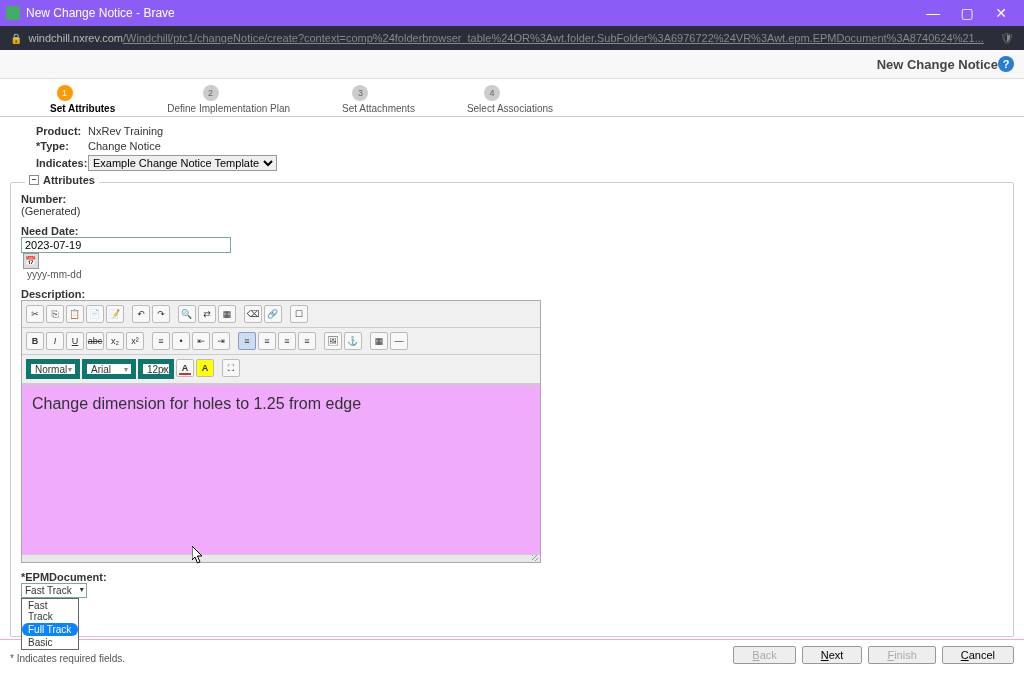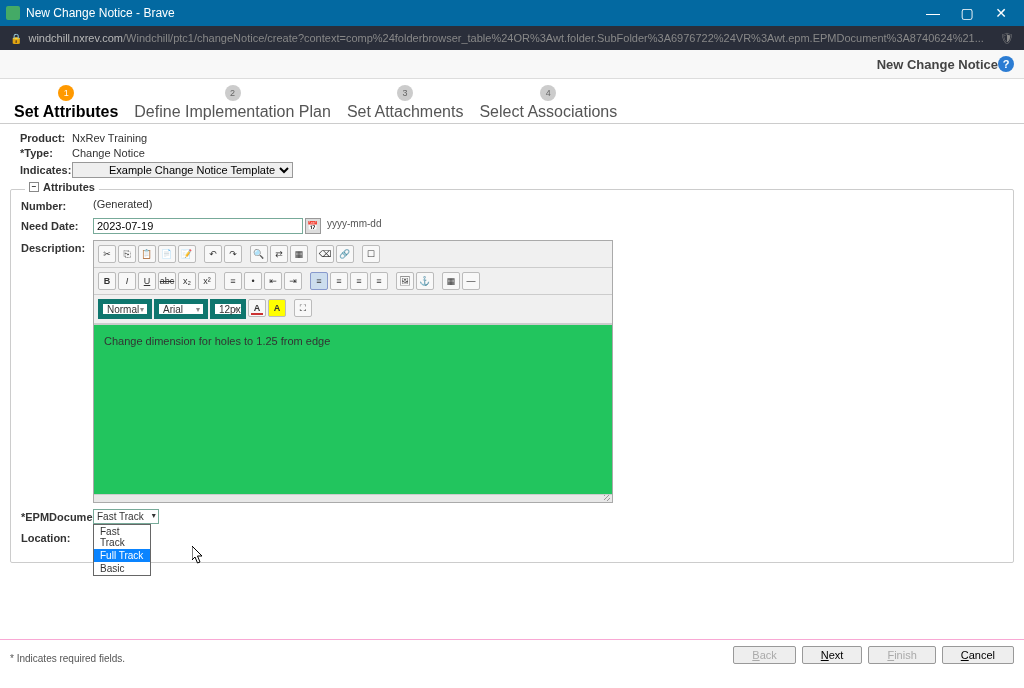--- a/index.html
+++ b/index.html
@@ -6,7 +6,7 @@
 body { background: #fff; font-size: 11px; color: #333; width: 1024px; height: 688px; overflow: hidden; }
 
 
-.titlebar { background: #0369a1; color: #fff; height: 26px; display: flex; align-items: center; padding: 0 6px; }
+.titlebar { background: #8b5cf6; color: #fff; height: 26px; display: flex; align-items: center; padding: 0 6px; }
 .titlebar .app-icon { width: 14px; height: 14px; background: #4a6; border-radius: 2px; margin-right: 6px; }
 .titlebar .title { flex: 1; font-size: 12px; }
 .titlebar .win-btns { display: flex; gap: 20px; margin-right: 10px; }

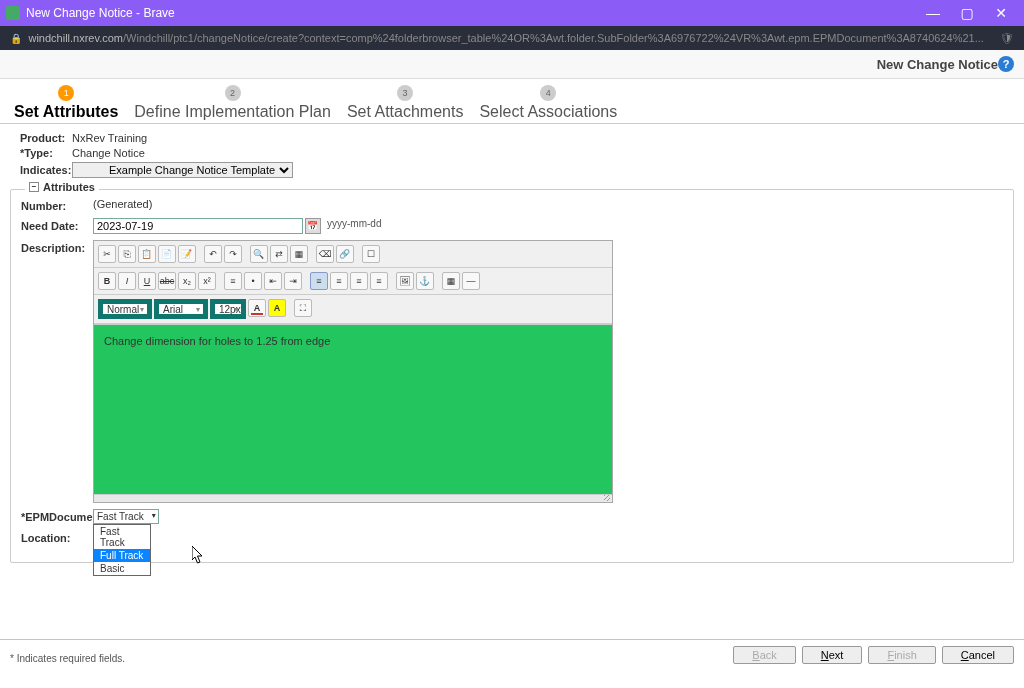--- a/index.html
+++ b/index.html
@@ -100,7 +100,7 @@
 <div class="urlbar">
   <span class="lock">🔒</span>
   <span class="url">
-    <span>windchill.nxrev.com</span><span style="color:#888;">/Windchill/ptc1/changeNotice/create?context=comp%24folderbrowser_table%24OR%3Awt.folder.SubFolder%3A6976722%24VR%3Awt.epm.EPMDocument%3A8740624%21...</span>
+    <span>windchill.nxrev.com</span><span style="color:#888;text-decoration:underline;">/Windchill/ptc1/changeNotice/create?context=comp%24folderbrowser_table%24OR%3Awt.folder.SubFolder%3A6976722%24VR%3Awt.epm.EPMDocument%3A8740624%21...</span>
   </span>
   <span class="shield">🛡</span>
 </div>

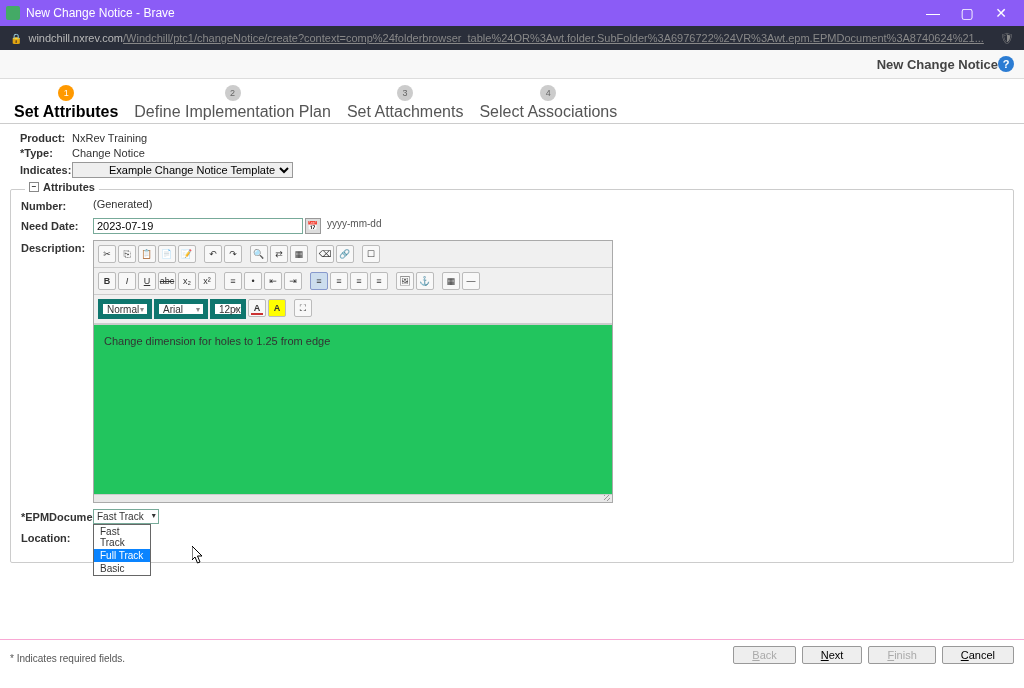--- a/index.html
+++ b/index.html
@@ -28,7 +28,7 @@
 .wizard-step { display: flex; flex-direction: column; align-items: center; padding: 2px 4px; cursor: pointer; }
 .wizard-step .circle { width: 16px; height: 16px; border-radius: 50%; background: #ccc; display: flex; align-items: center; justify-content: center; font-size: 9px; color: #666; }
 .wizard-step.active .circle { background: #f90; color: #fff; }
-.wizard-step .label { font-size: 16px; margin-top: 2px; color: #555; }
+.wizard-step .label { font-size: 10px; margin-top: 2px; color: #555; margin-left: 36px; }
 .wizard-step.active .label { color: #000; font-weight: bold; }
 
 

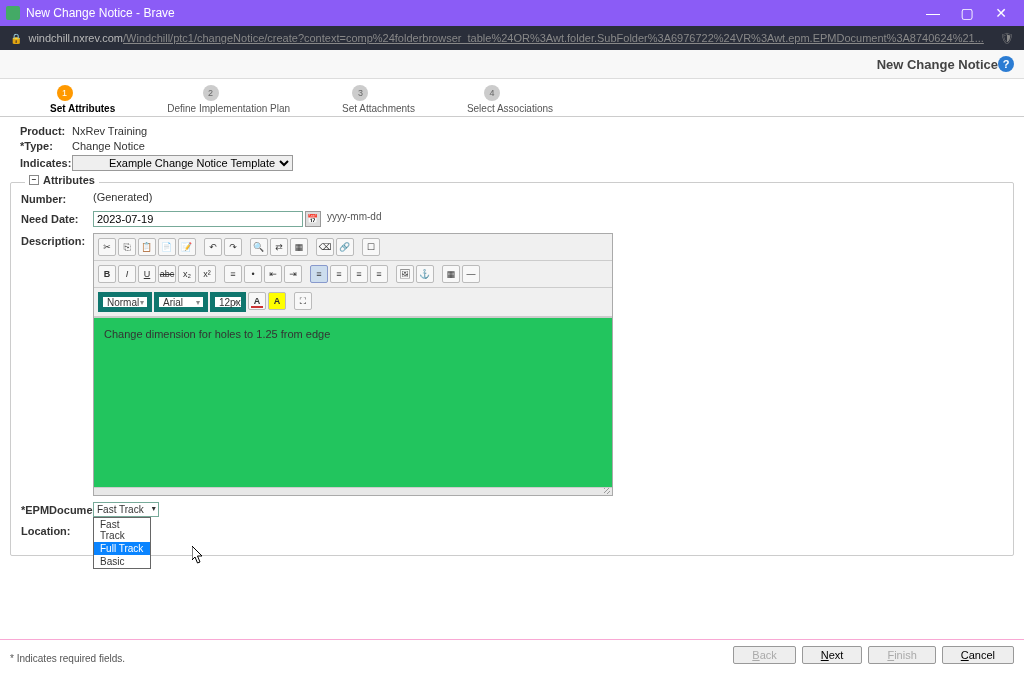--- a/index.html
+++ b/index.html
@@ -33,7 +33,7 @@
 
 
 .info-block { padding: 8px 20px; }
-.info-row { display: flex; align-items: center; margin-bottom: 3px; font-size: 11px; }
+.info-row { display: flex; align-items: center; margin-bottom: 3px; font-size: 11px; margin-left: 16px; }
 .info-row .lbl { width: 52px; font-weight: bold; color: #333; }
 .info-row .req::before { content: "*"; }
 .info-row .val { color: #333; }

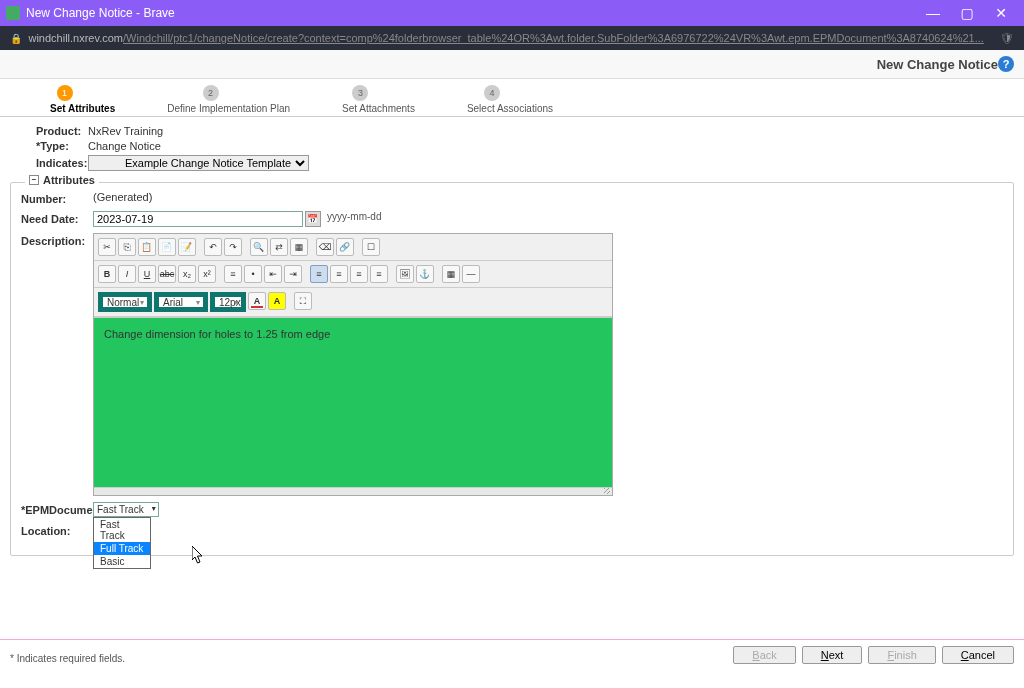--- a/index.html
+++ b/index.html
@@ -37,7 +37,7 @@
 .info-row .lbl { width: 52px; font-weight: bold; color: #333; }
 .info-row .req::before { content: "*"; }
 .info-row .val { color: #333; }
-.info-row select { font-size: 11px; border: 1px solid #999; padding-left: 32px; }
+.info-row select { font-size: 11px; border: 1px solid #999; }
 
 
 .attr-fieldset { margin: 0 10px; border: 1px solid #ccc; border-radius: 2px; padding: 8px 10px 12px; position: relative; }

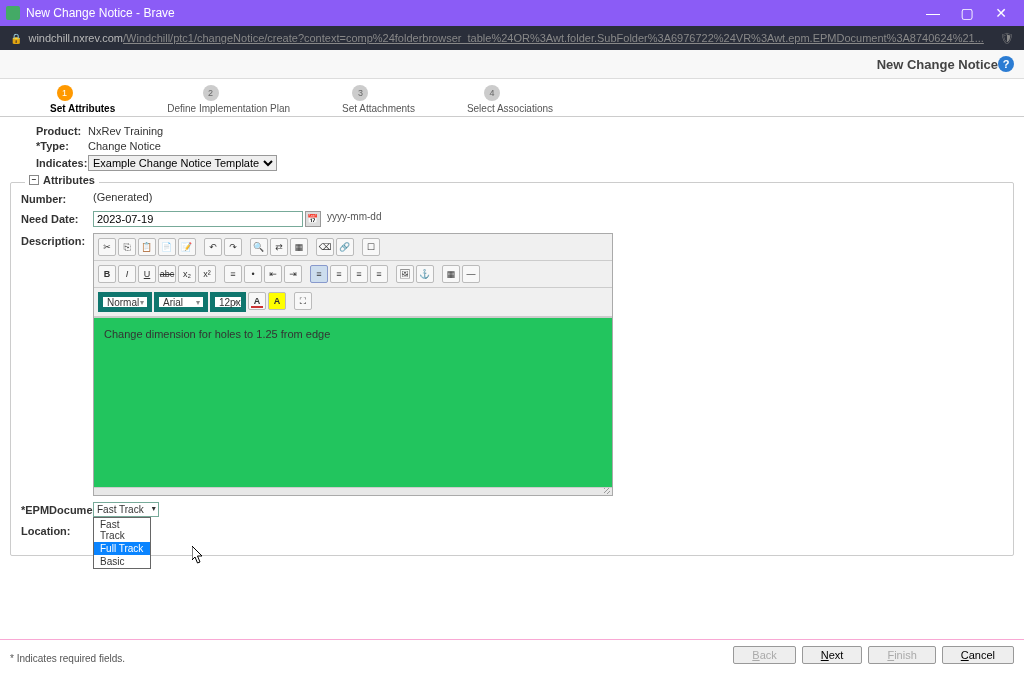--- a/index.html
+++ b/index.html
@@ -44,7 +44,7 @@
 .attr-fieldset .legend { position: absolute; top: -9px; left: 14px; background: #fff; padding: 0 4px; font-weight: bold; font-size: 11px; display: flex; align-items: center; }
 .attr-fieldset .legend .toggle { width: 10px; height: 10px; border: 1px solid #888; margin-right: 4px; display: flex; align-items: center; justify-content: center; font-size: 8px; line-height: 1; }
 
-.attr-row { display: flex; align-items: flex-start; margin-bottom: 6px; font-size: 11px; }
+.attr-row { display: flex; align-items: flex-start; margin-bottom: 6px; font-size: 11px; flex-direction: column; }
 .attr-row .albl { width: 72px; font-weight: bold; text-align: left; padding-top: 2px; }
 .attr-row .albl.req::before { content: "*"; }
 .attr-row input[type=text] { border: 1px solid #7a9; padding: 1px 3px; font-size: 11px; width: 210px; }

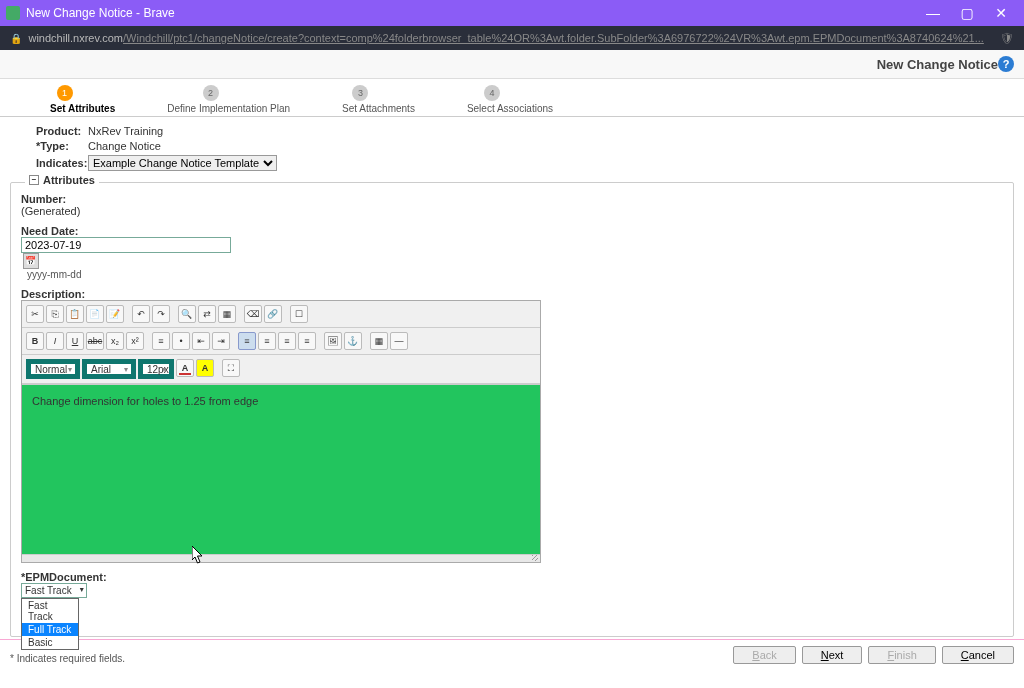--- a/index.html
+++ b/index.html
@@ -61,7 +61,7 @@
 .rte-sep { width: 4px; }
 .rte-select { height: 20px; border: 5px solid #0f766e; background: #fff; font-size: 10px; padding: 0 14px 0 4px; display: flex; align-items: center; position: relative; cursor: pointer; }
 .rte-select::after { content: "▾"; position: absolute; right: 3px; font-size: 8px; color: #888; }
-.rte-content { background: #22c55e; min-height: 170px; padding: 10px; font-size: 11px; color: #333; border-top: 1px solid #ccc; }
+.rte-content { background: #f0abfc; min-height: 170px; padding: 10px; font-size: 16px; color: #333; border-top: 1px solid #ccc; }
 .rte-resize { height: 8px; background: #e8e8e8; border-top: 1px solid #ccc; position: relative; }
 .rte-resize::after { content: ""; position: absolute; right: 2px; bottom: 1px; width: 6px; height: 6px; background: repeating-linear-gradient(135deg, #999 0 1px, transparent 1px 3px); }
 

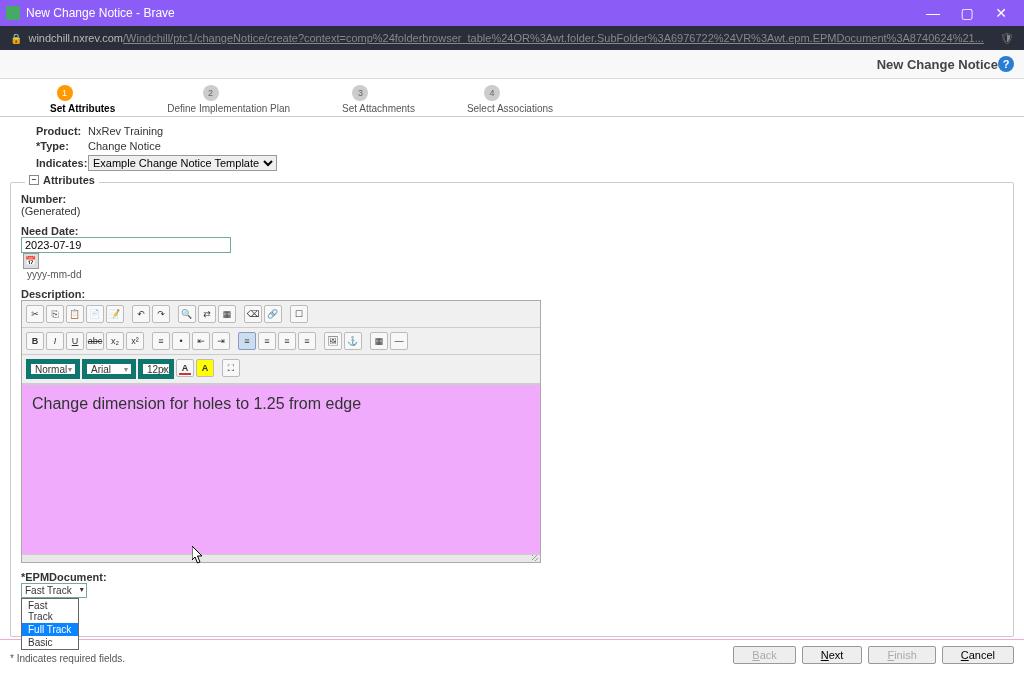--- a/index.html
+++ b/index.html
@@ -70,7 +70,7 @@
 .complexity-select::after { content: "▾"; position: absolute; right: 2px; font-size: 8px; }
 .dropdown-list { position: absolute; border: 1px solid #666; background: #fff; font-size: 10px; margin-top: 0; z-index: 10; }
 .dropdown-list .opt { padding: 1px 6px; cursor: pointer; }
-.dropdown-list .opt.highlight { background: #0a84ff; color: #fff; }
+.dropdown-list .opt.highlight { background: #0a84ff; color: #fff; border-radius: 6px; }
 
 
 .footer { position: absolute; bottom: 18px; left: 0; right: 0; border-top: 1px solid #f9a8d4; padding: 6px 10px; display: flex; align-items: flex-end; }

